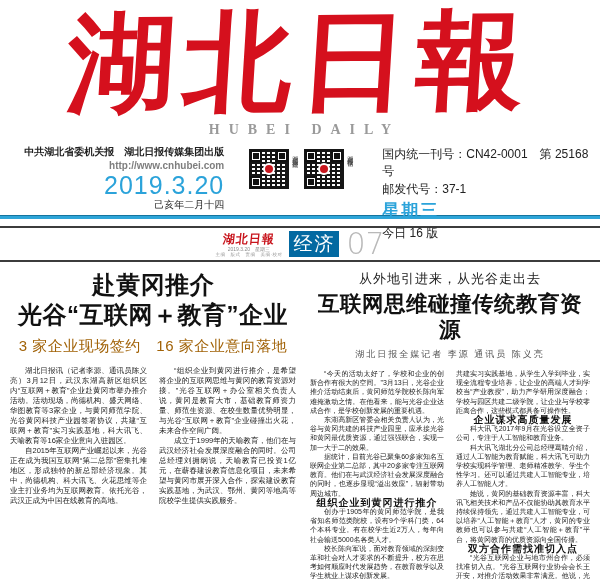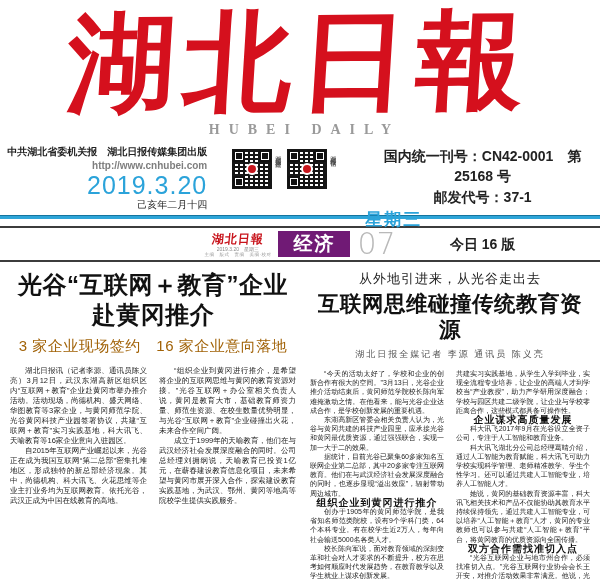--- a/index.html
+++ b/index.html
@@ -40,7 +40,7 @@
   .qr .dot::after{content:"";position:absolute;inset:2px;background:#c8171e;border-radius:50%;}
   .qr-label{writing-mode:vertical-rl;font-size:6px;color:#444;letter-spacing:1px;margin-top:5px;height:38px;overflow:hidden;}
   .info-right{margin-left:16px;line-height:1.45;}
-  .issue-line,.postal-line,.pages-line{font-size:14px;font-weight:bold;color:#222;text-align:center;}
+  .issue-line,.postal-line,.pages-line{font-size:12px;font-weight:normal;color:#222;}
   .weekday{font-size:17px;color:#2ba3da;font-weight:bold;letter-spacing:2px;margin:1px 0;}
   
   .rule-blue{margin-top:5px;height:3px;background:#2ea5d8;border-top:1px solid #15759f;}

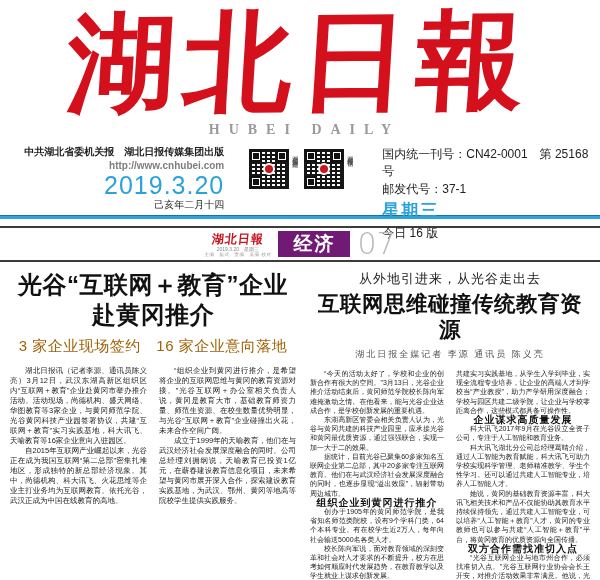--- a/index.html
+++ b/index.html
@@ -50,8 +50,8 @@
   .mini-logo{color:#c8141c;font-weight:900;font-size:12px;transform:skewX(-6deg);display:inline-block;letter-spacing:1px;}
   .mini-date{font-size:5px;color:#8a8a8a;margin-top:1px;}
   .mini-credits{font-size:4.5px;color:#9a9a9a;margin-top:1px;letter-spacing:0.5px;}
-  .section-badge{background:#701a75;color:#fff;font-size:19px;font-weight:bold;
-    padding:1px 15px;letter-spacing:2px;line-height:24px;}
+  .section-badge{background:#0369a1;color:#fff;font-size:19px;font-weight:normal;
+    padding:1px 4px;letter-spacing:2px;line-height:24px;}
   .page-num{font-size:30px;color:#b9b9b9;font-weight:200;font-family:"DejaVu Sans",sans-serif;line-height:30px;}
   
   .content{display:flex;padding:8px 10px 0 10px;gap:14px;}

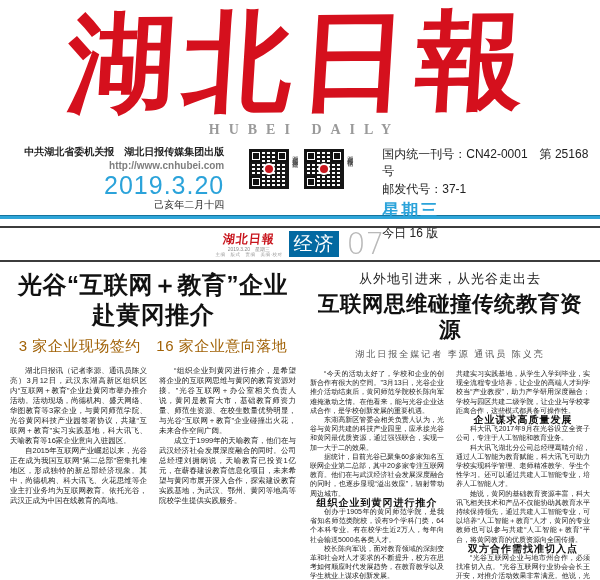--- a/index.html
+++ b/index.html
@@ -127,8 +127,8 @@
 
   <div class="article-left">
     <div class="hl-left">
+      <div>赴黄冈推介</div>
       <div>光谷“互联网＋教育”企业</div>
-      <div>赴黄冈推介</div>
     </div>
     <div class="subhead">3 家企业现场签约　16 家企业意向落地</div>
     <div class="body-cols body-left">

